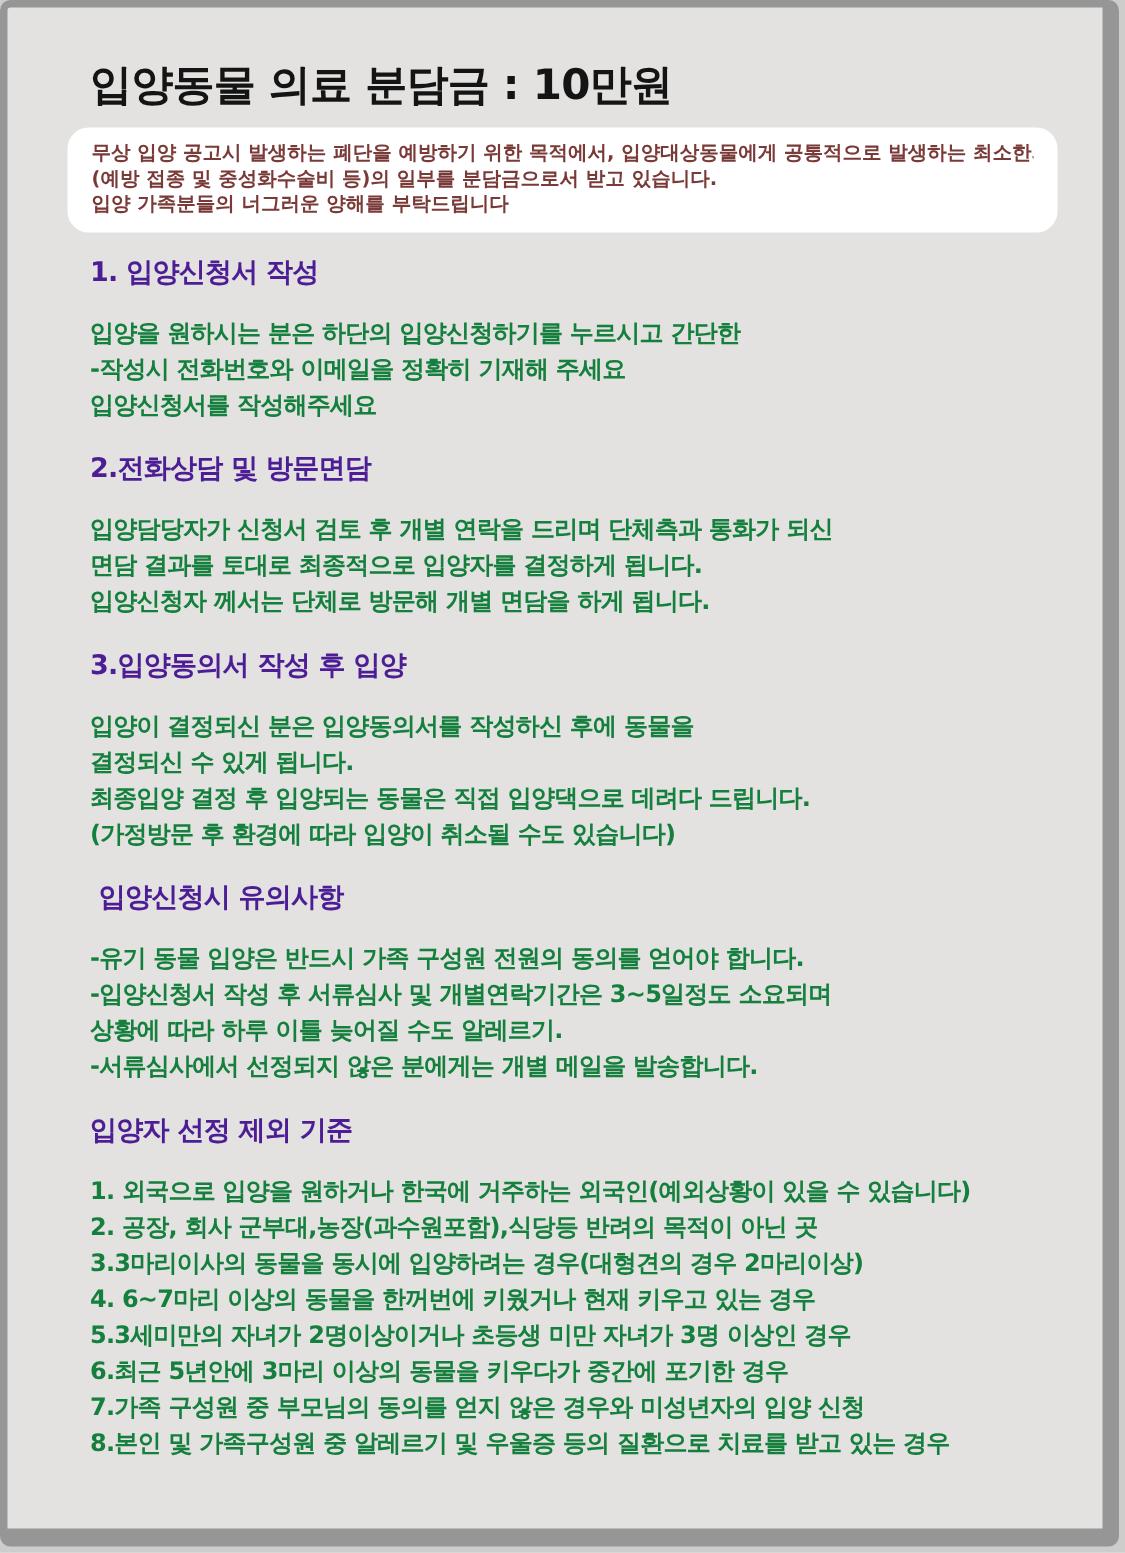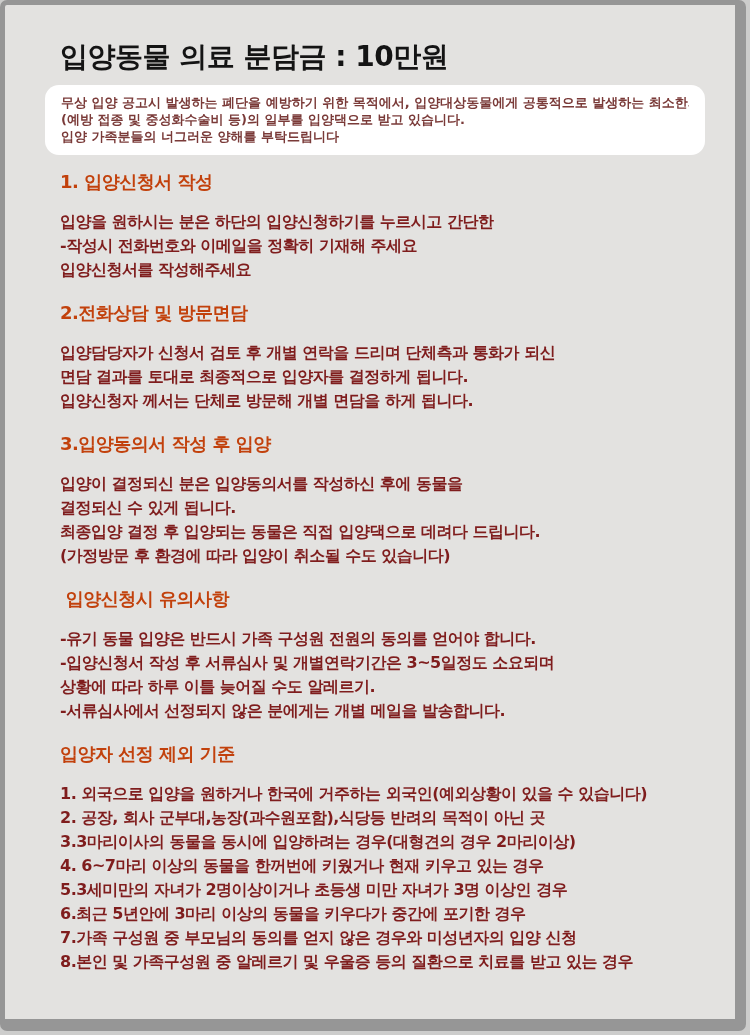--- a/index.html
+++ b/index.html
@@ -89,7 +89,7 @@
 
     <div class="notice">
       <p class="n-line">무상 입양 공고시 발생하는 폐단을 예방하기 위한 목적에서, 입양대상동물에게 공통적으로 발생하는 최소한의 비용</p>
-      <p class="n-line">(예방 접종 및 중성화수술비 등)의 일부를 입양댁으로 받고 있습니다.</p>
+      <p class="n-line">(예방 접종 및 중성화수술비 등)의 일부를 분담금으로서 받고 있습니다.</p>
       <p class="n-line">입양 가족분들의 너그러운 양해를 부탁드립니다</p>
     </div>
 

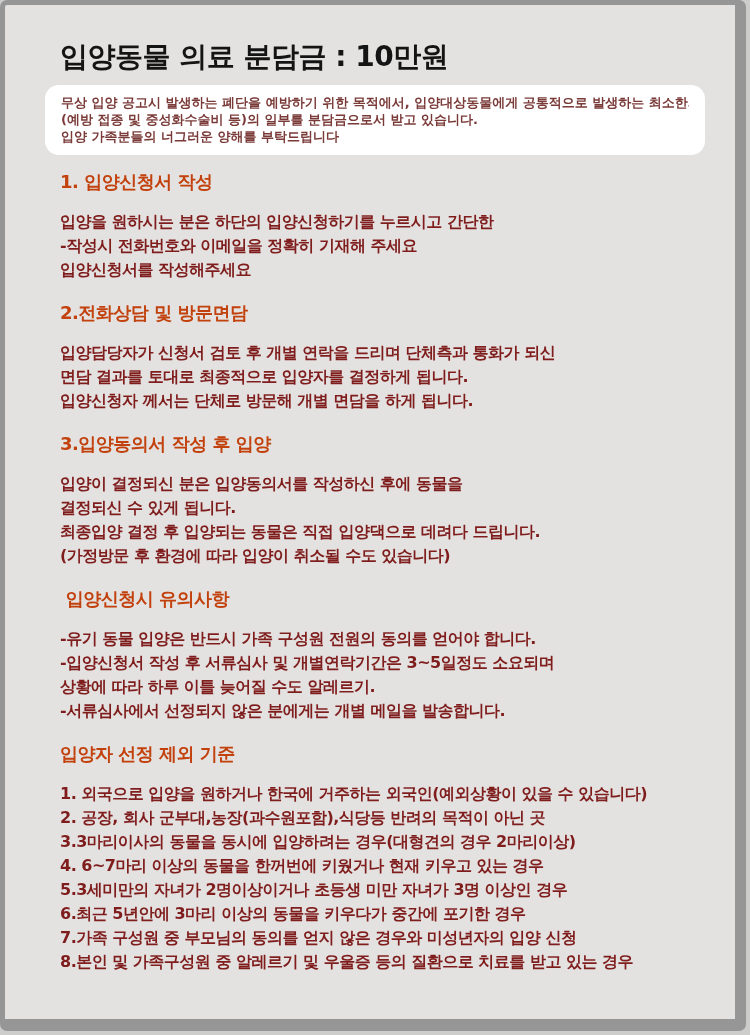--- a/index.html
+++ b/index.html
@@ -62,7 +62,7 @@
     font-size: 18px;
     line-height: 21px;
     font-weight: 700;
-    color: #c2410c;
+    color: #4c1d95;
     margin: 0 0 18px 0;
     white-space: pre;
     letter-spacing: -0.5px;

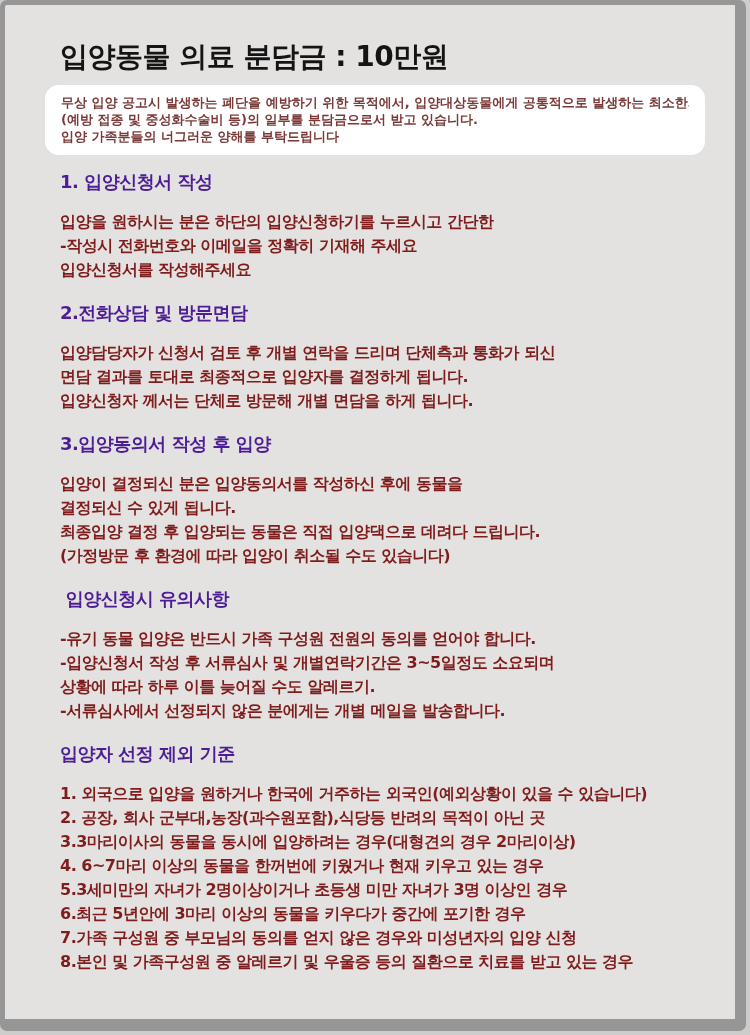--- a/index.html
+++ b/index.html
@@ -72,7 +72,7 @@
     font-size: 16px;
     line-height: 24px;
     font-weight: 700;
-    color: #7f1d1d;
+    color: #15803d;
     white-space: pre;
     letter-spacing: -0.5px;
     overflow: hidden;

